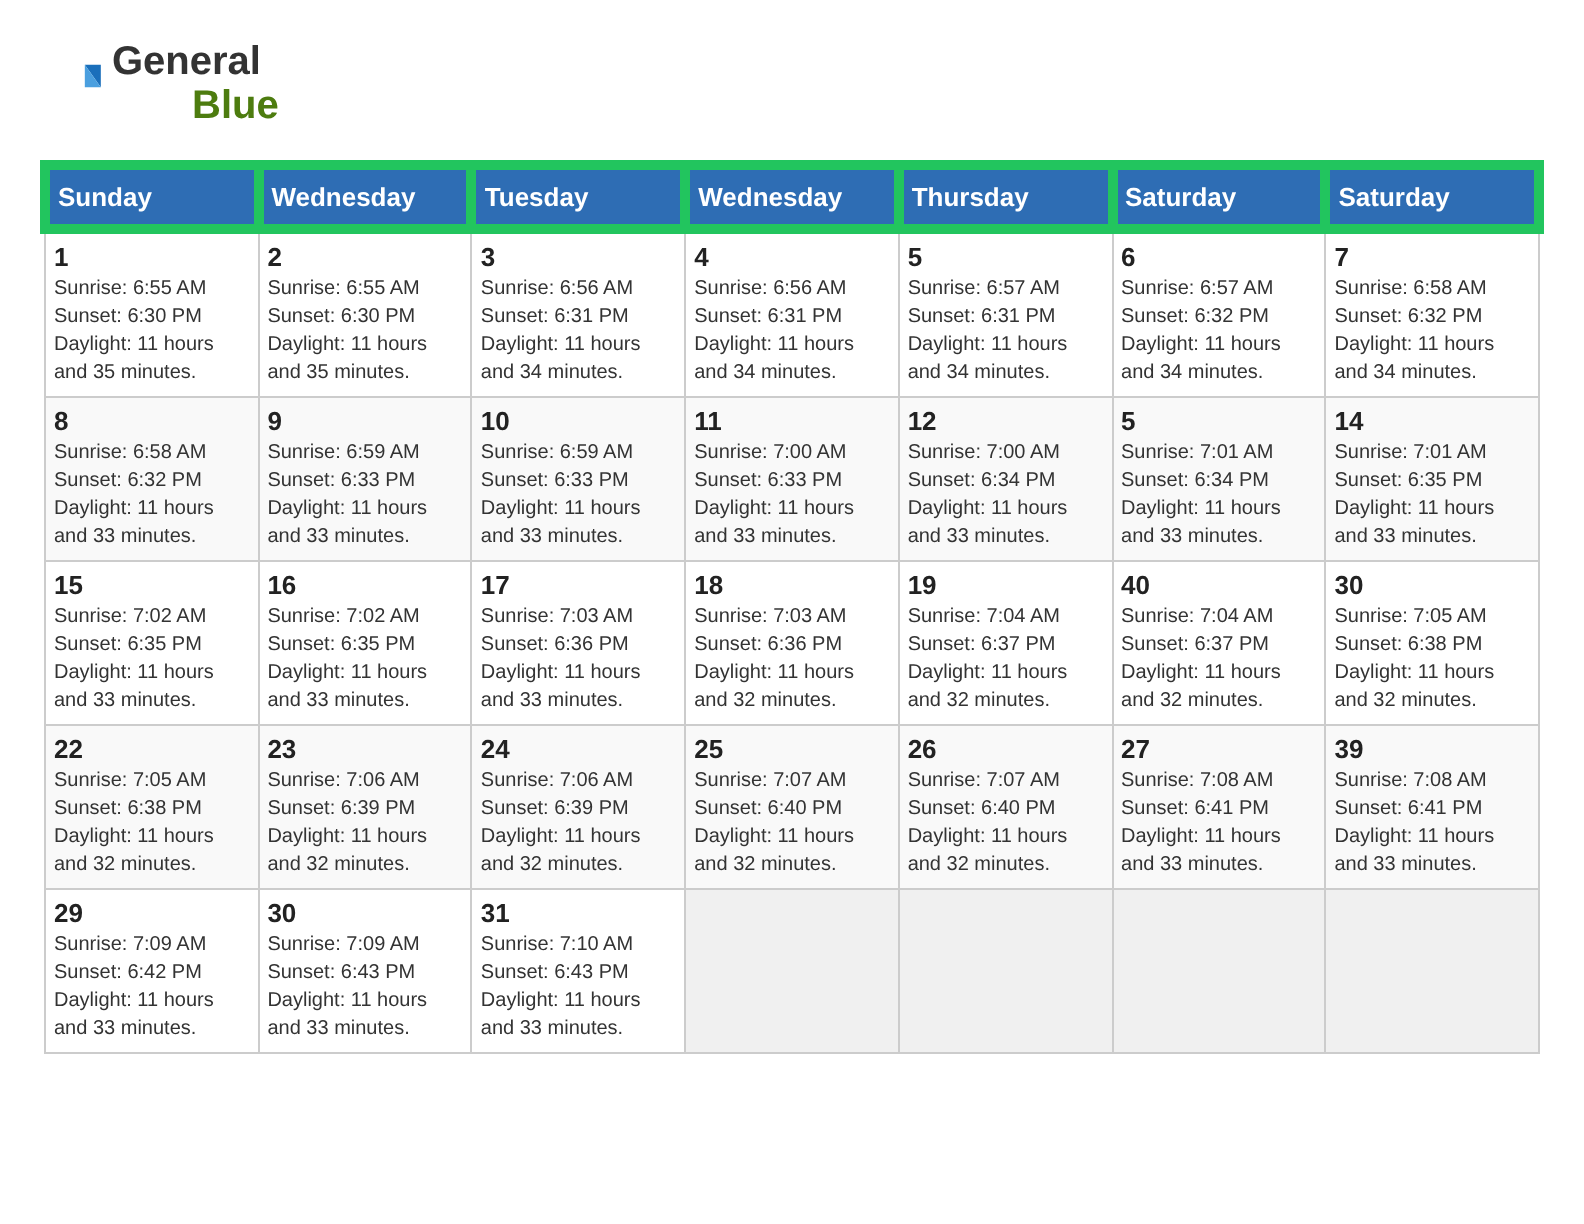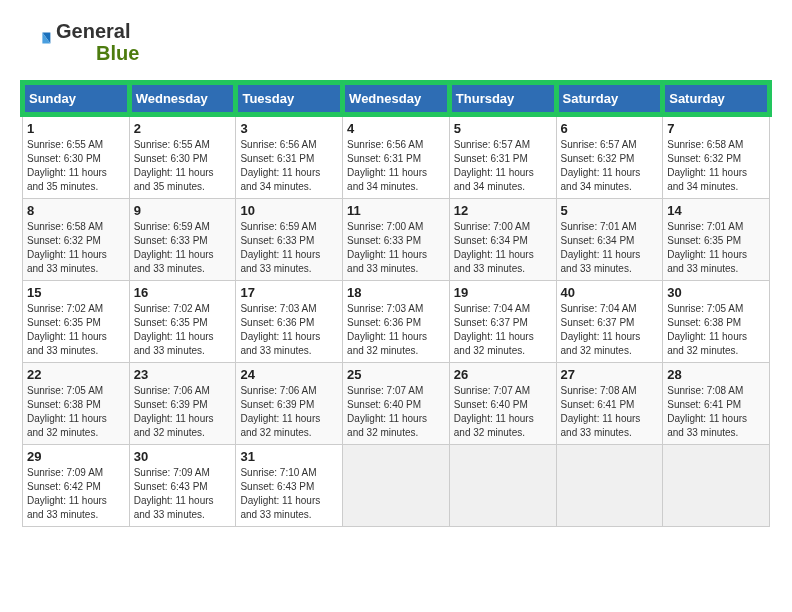--- a/index.html
+++ b/index.html
@@ -288,7 +288,7 @@
 Daylight: 11 hours and 33 minutes.</div>
         </td>
         <td>
-          <span class="day-num">28</span>
+          <span class="day-num">39</span>
           <div class="day-info" style="white-space: pre-line;">Sunrise: 7:08 AM
 Sunset: 6:41 PM
 Daylight: 11 hours and 33 minutes.</div>

